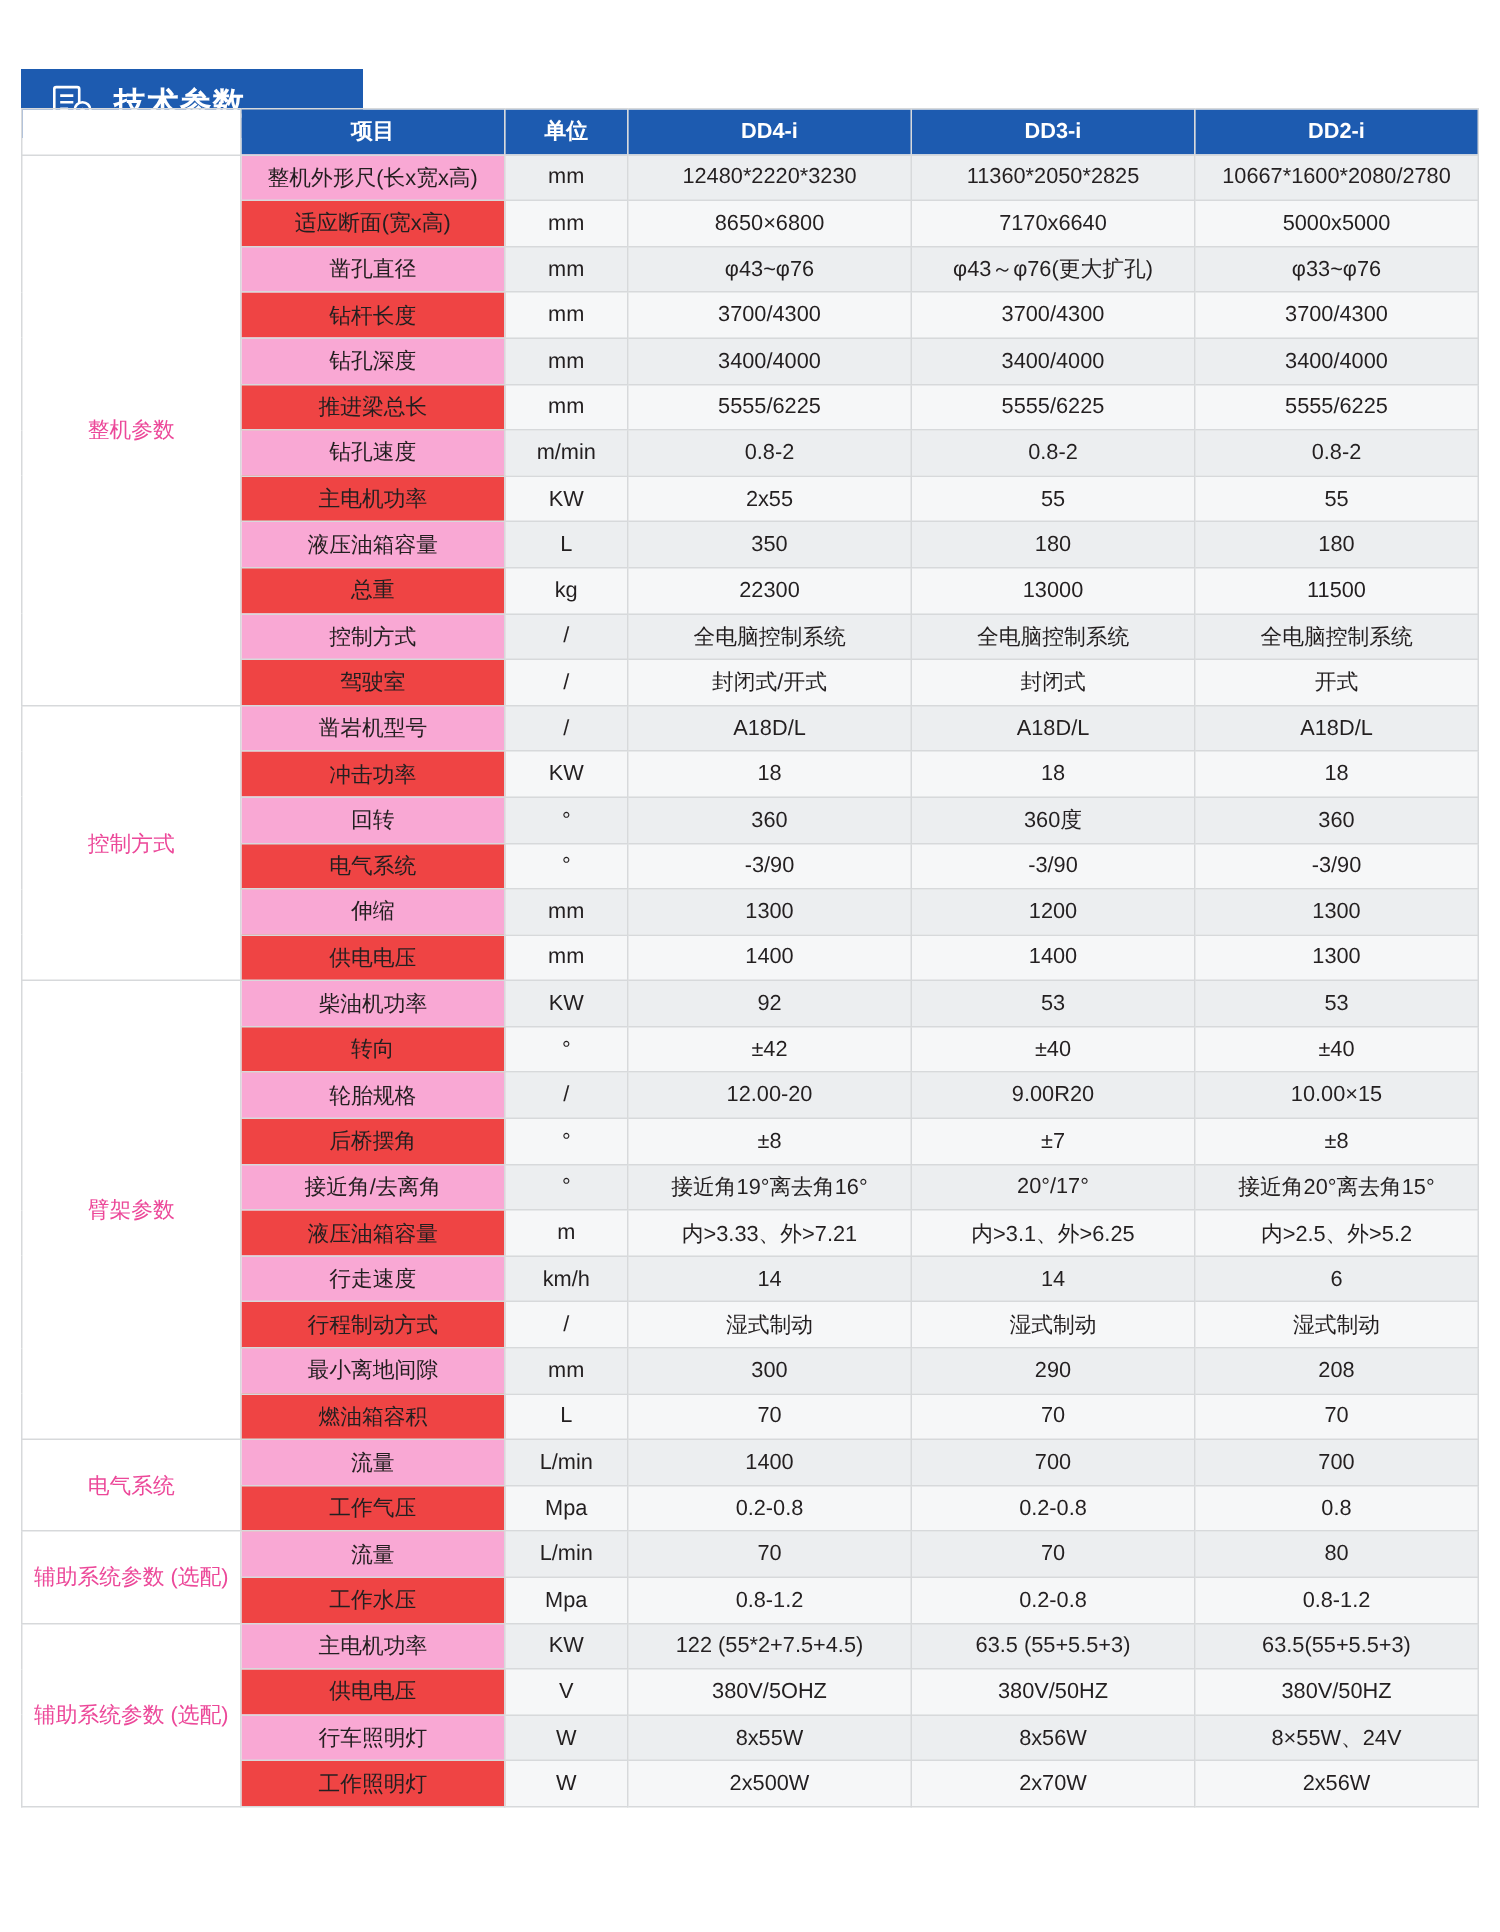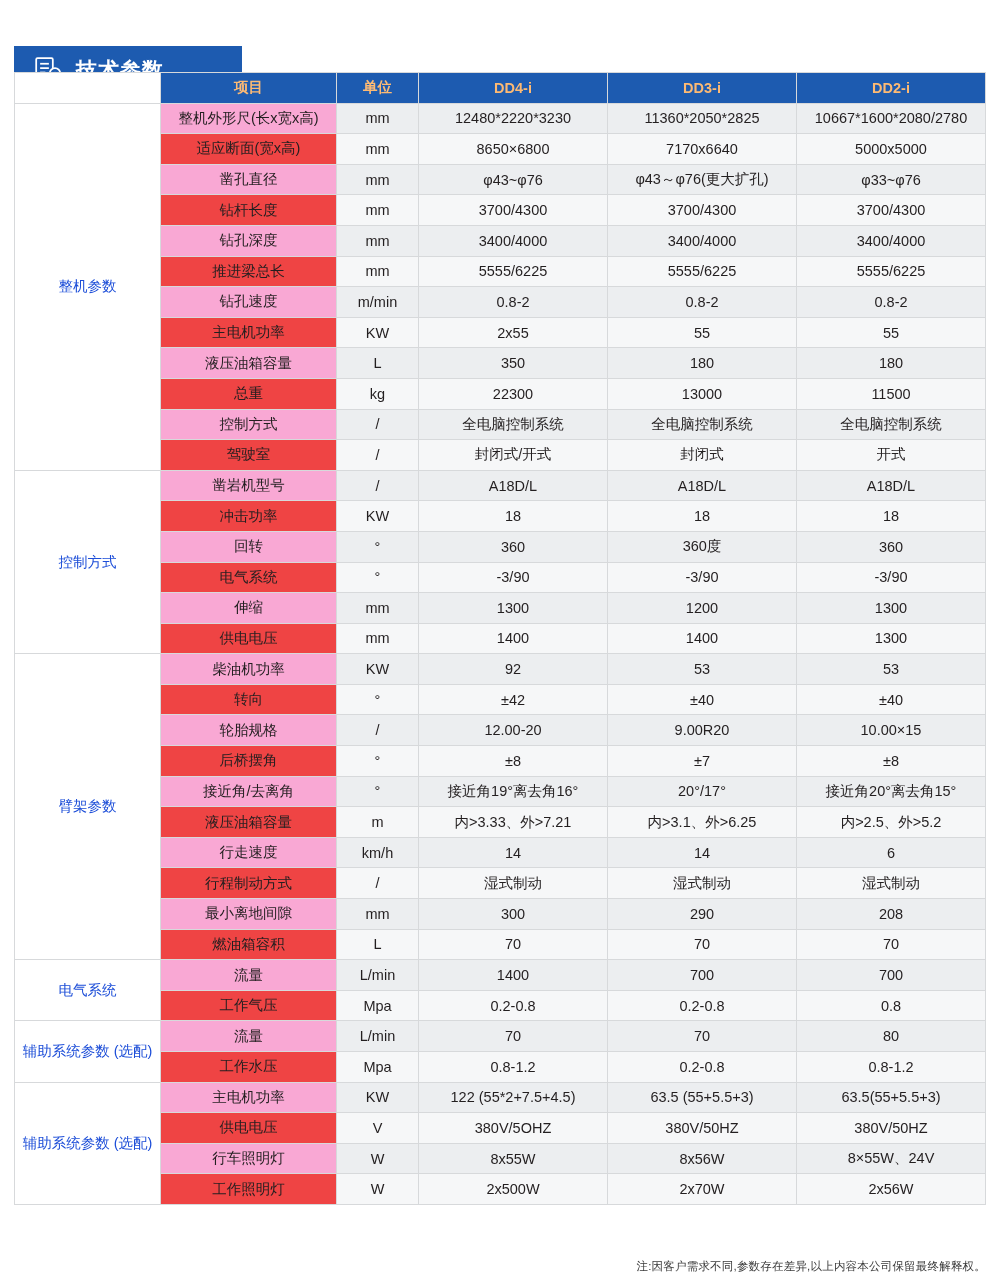--- a/index.html
+++ b/index.html
@@ -68,7 +68,7 @@
   
   thead th {
     background: #1d5bb0;
-    color: #fdba74;
+    color: #ffffff;
     font-weight: bold;
     font-size: 16px;
     height: 33px;

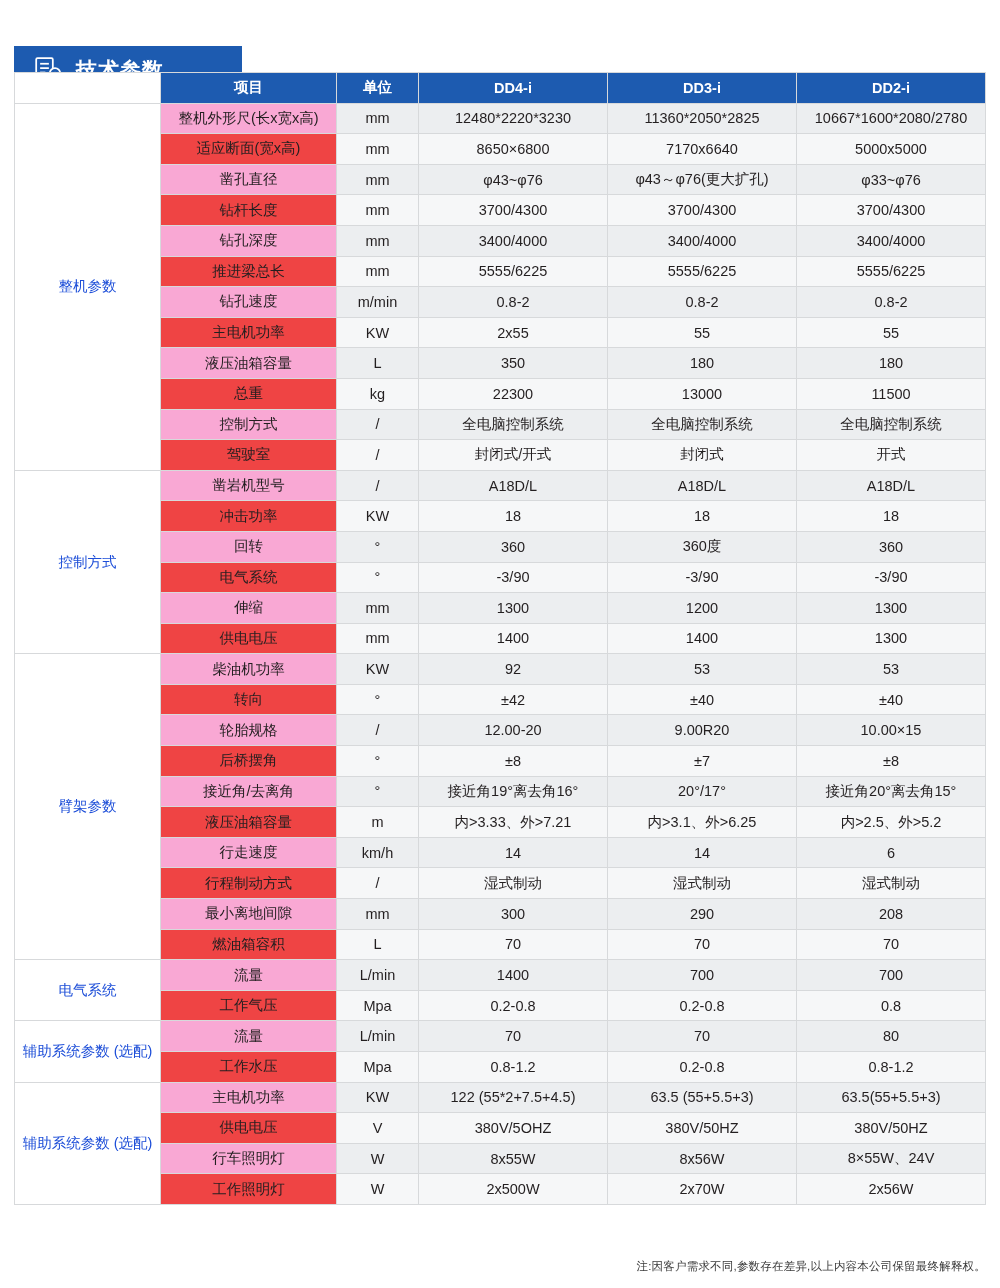--- a/index.html
+++ b/index.html
@@ -83,7 +83,7 @@
   td.group {
     background: #ffffff;
     font-size: 15px;
-    color: #1d4ed8;
+    color: #ec4899;
   }
   
   td.item {

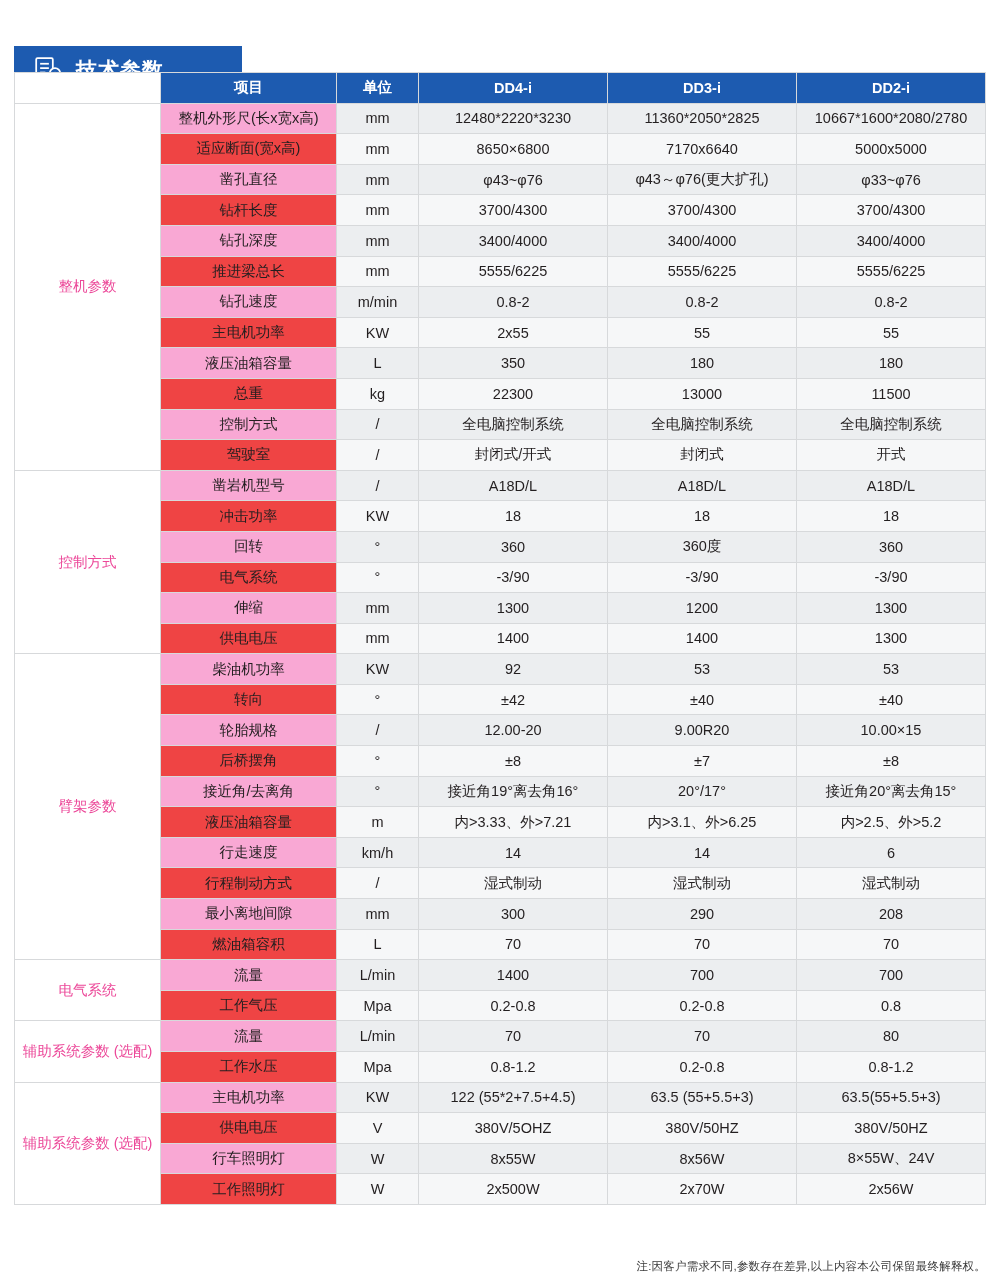--- a/index.html
+++ b/index.html
@@ -415,7 +415,6 @@
       </tbody>
   </table>
 
-  <div class="footnote">注:因客户需求不同,参数存在差异,以上内容本公司保留最终解释权。</div>
 </div>
 
 </body></html>

